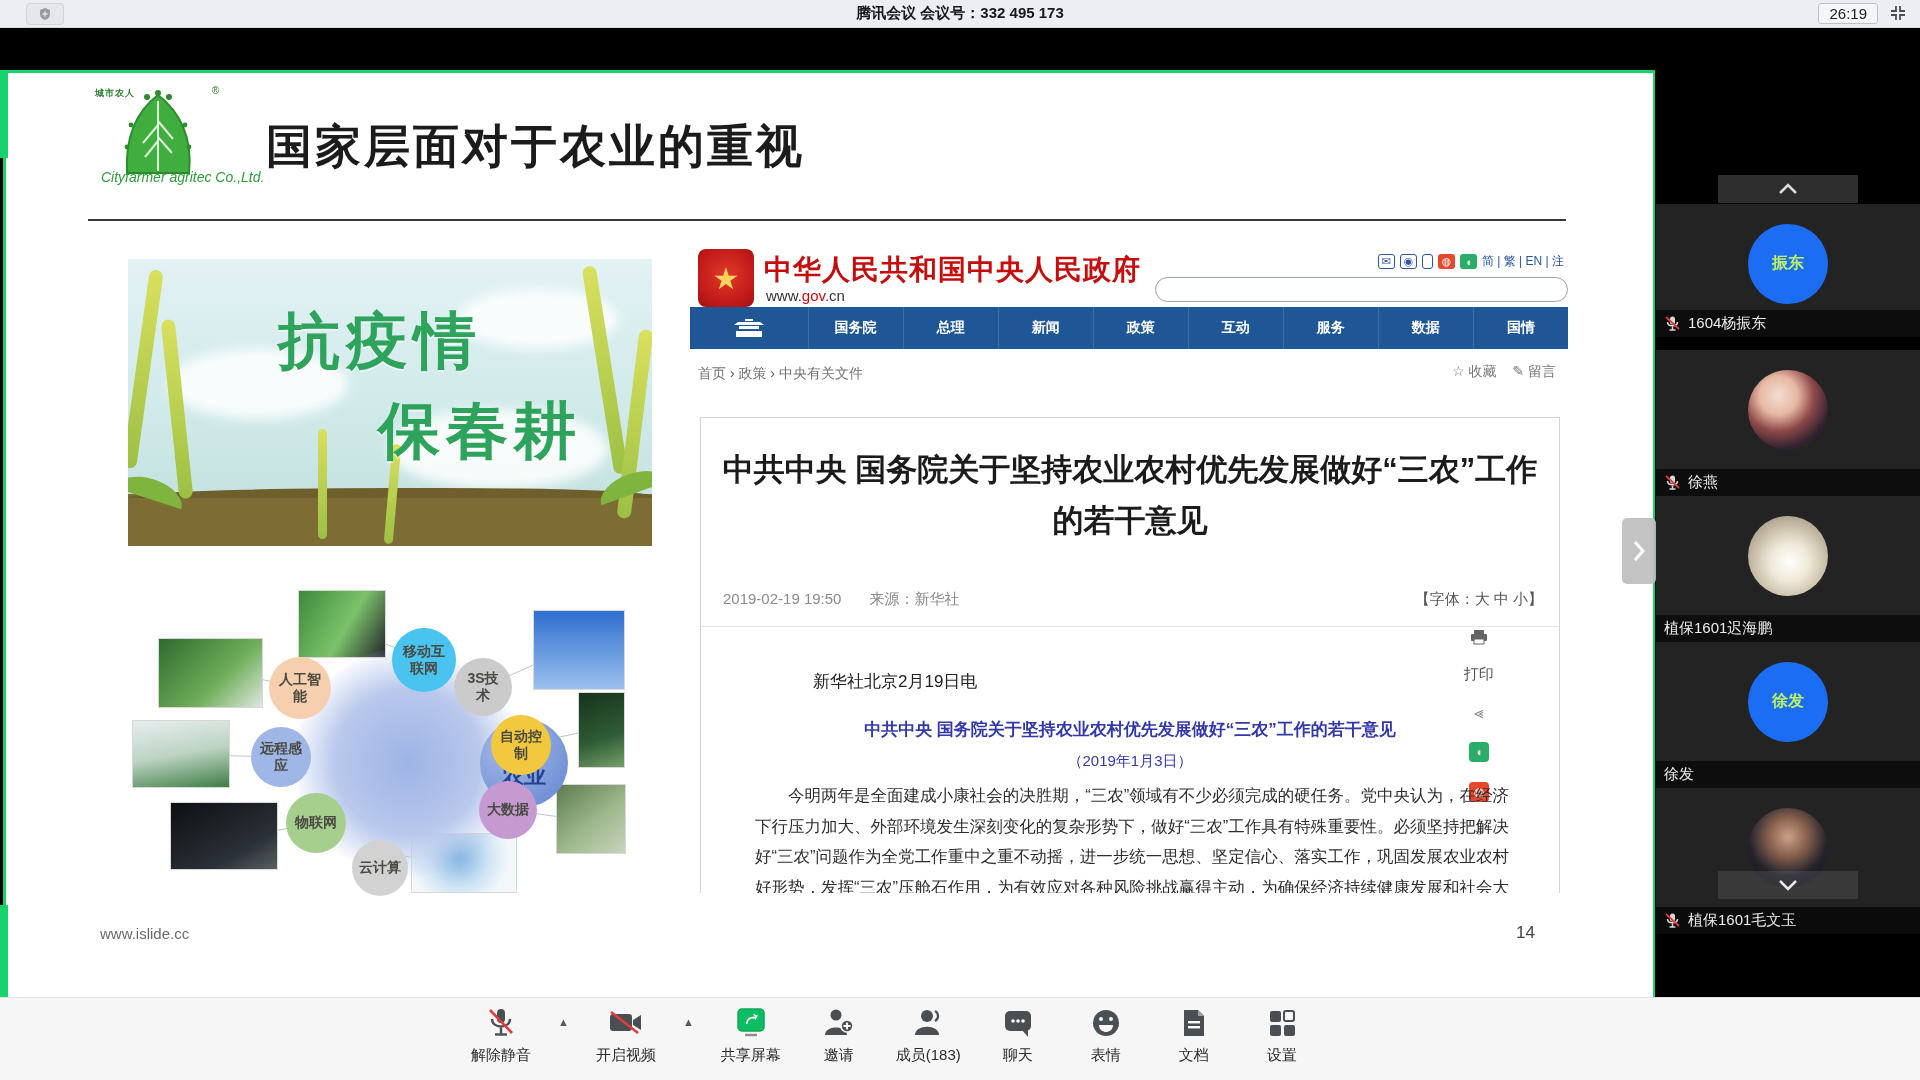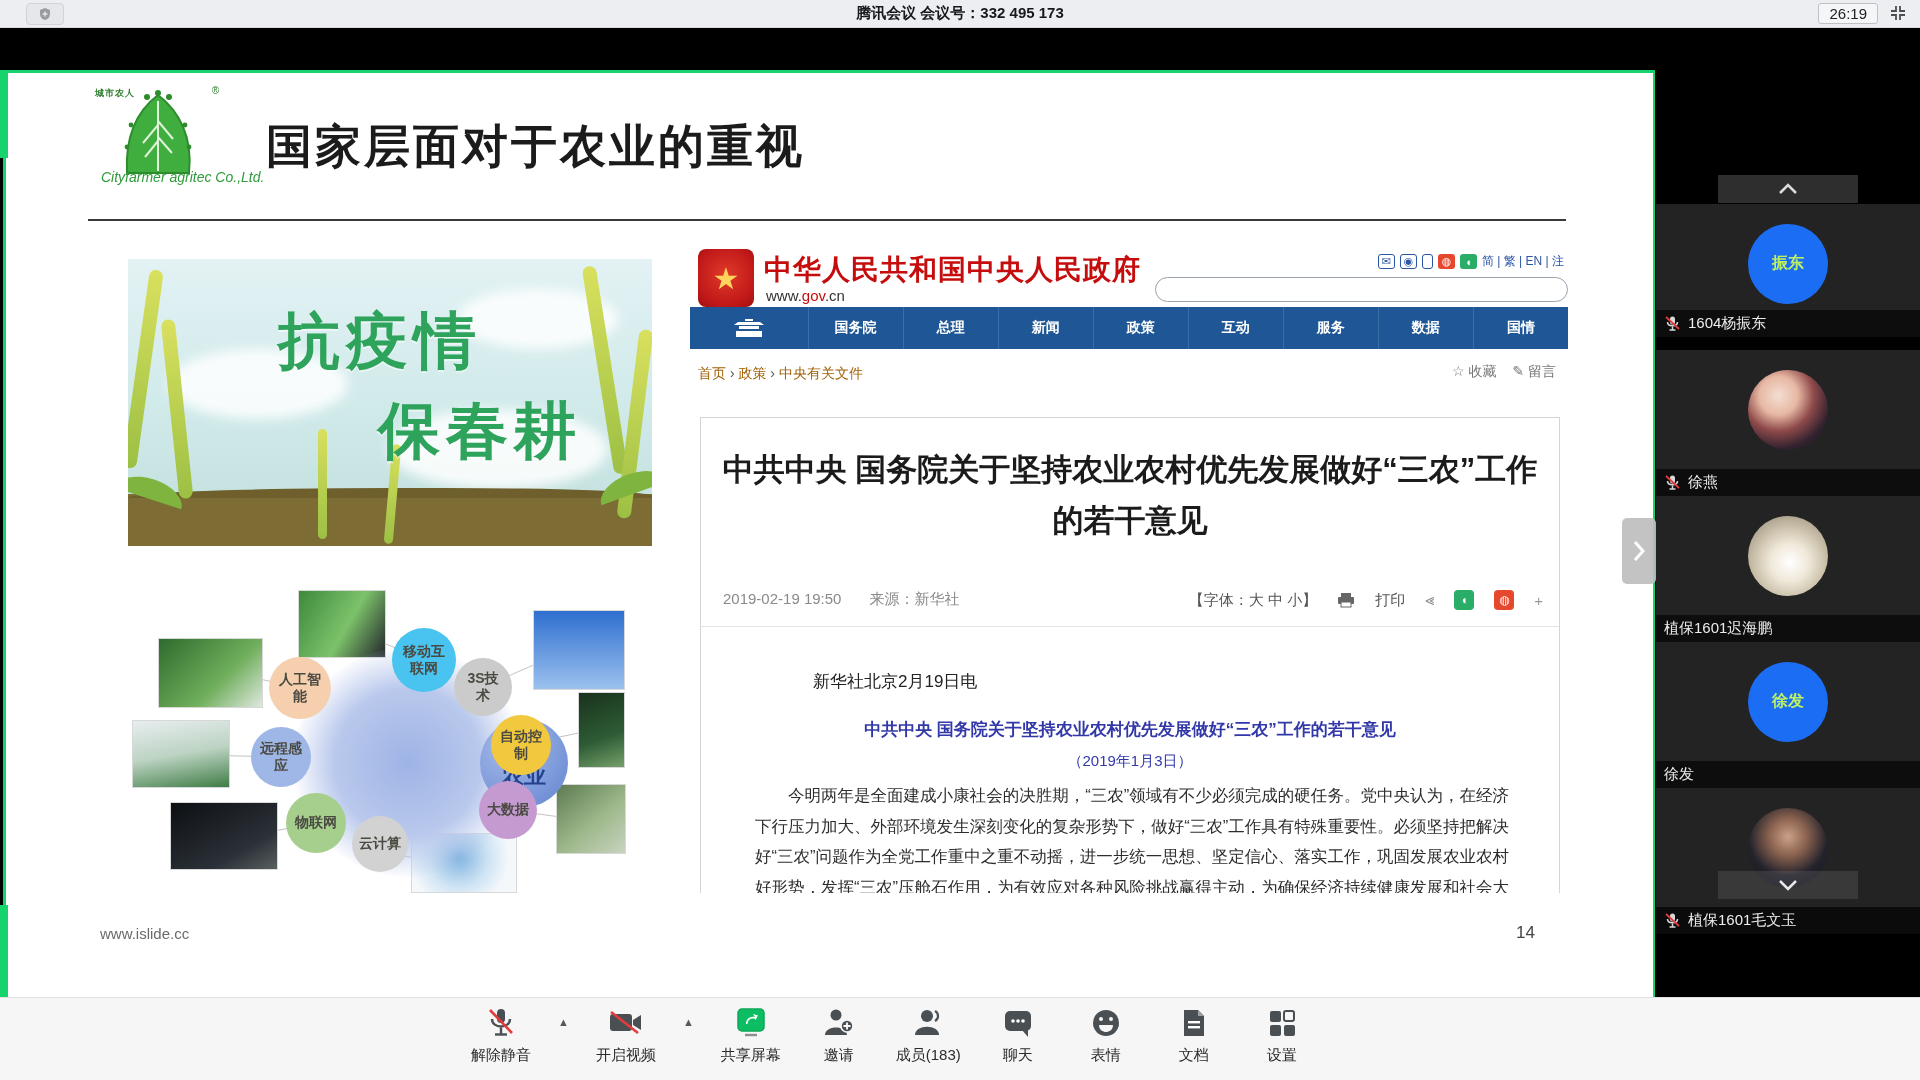--- a/index.html
+++ b/index.html
@@ -65,7 +65,7 @@
   .gn-item { display:flex; align-items:center; justify-content:center; color:#fff; font-size:14px; font-weight:bold; flex:1; border-right:1px solid #3b6ea7; }
   .gn-home { flex:1.25; }
   .gov-crumbs { position:absolute; left:8px; top:120px; font-size:14px; color:#555; }
-  .gov-crumbs b { font-weight:normal; color:#a16207; }
+  .gov-crumbs b { font-weight:normal; color:#737373; }
   .gov-acts { position:absolute; right:12px; top:118px; font-size:14px; color:#777; display:flex; gap:16px; }
   .abox { position:absolute; left:10px; top:172px; width:860px; height:760px; border:1px solid #d4d4d4; background:#fff; }
   .a-title { position:absolute; left:20px; right:20px; top:26px; text-align:center; font-size:31px; font-weight:900; color:#1b1b1b; line-height:1.65; }

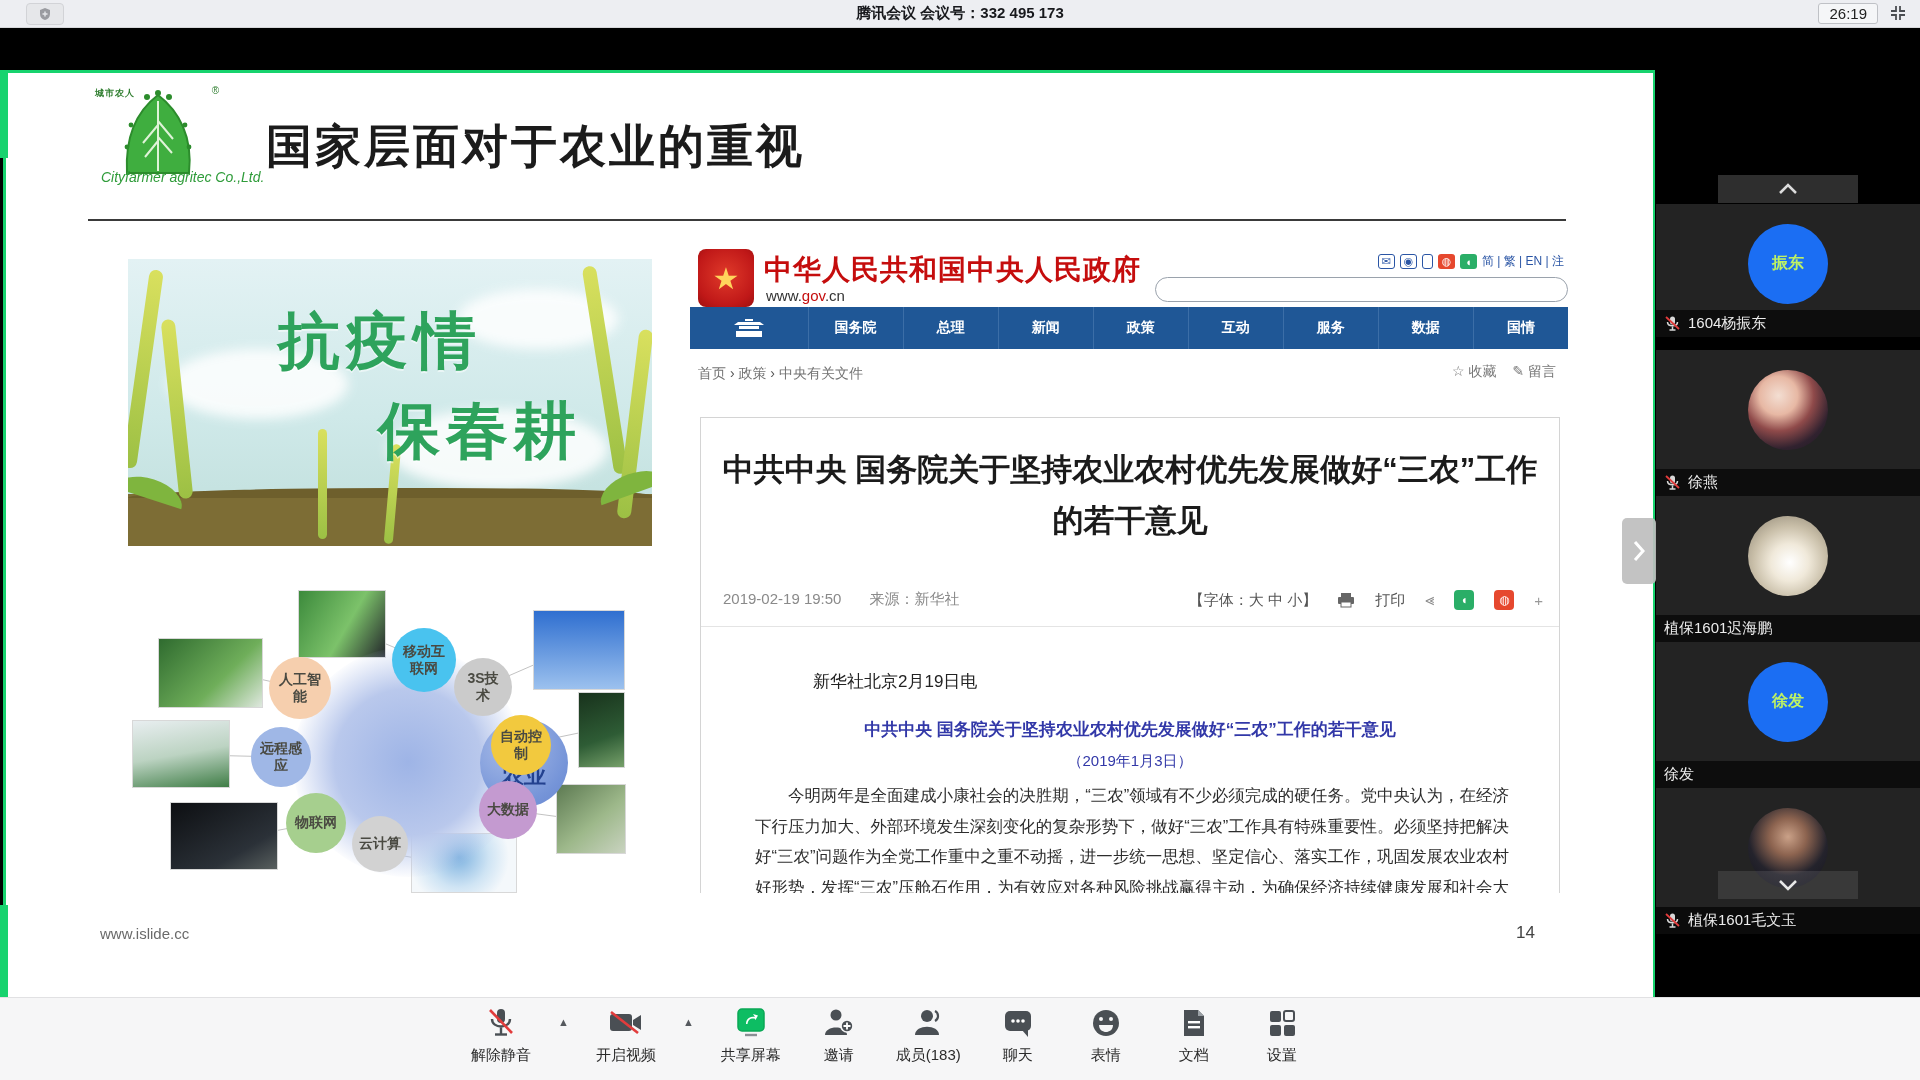--- a/index.html
+++ b/index.html
@@ -70,7 +70,7 @@
   .abox { position:absolute; left:10px; top:172px; width:860px; height:760px; border:1px solid #d4d4d4; background:#fff; }
   .a-title { position:absolute; left:20px; right:20px; top:26px; text-align:center; font-size:31px; font-weight:900; color:#1b1b1b; line-height:1.65; }
   .a-meta { position:absolute; left:22px; right:16px; top:172px; font-size:15px; color:#8a8a8a; display:flex; }
-  .a-meta .right { margin-left:auto; display:flex; align-items:center; gap:20px; color:#555; }
+  .a-meta .right { margin-left:auto; display:flex; align-items:center; gap:20px; color:#555;flex-direction:column; }
   .mi { width:20px; height:20px; border-radius:4px; display:inline-flex; align-items:center; justify-content:center; color:#fff; font-size:12px; }
   .a-div { position:absolute; left:0; right:0; top:208px; border-top:1px solid #e4e4e4; }
   .a-lead { position:absolute; left:112px; top:252px; font-size:17px; color:#222; }

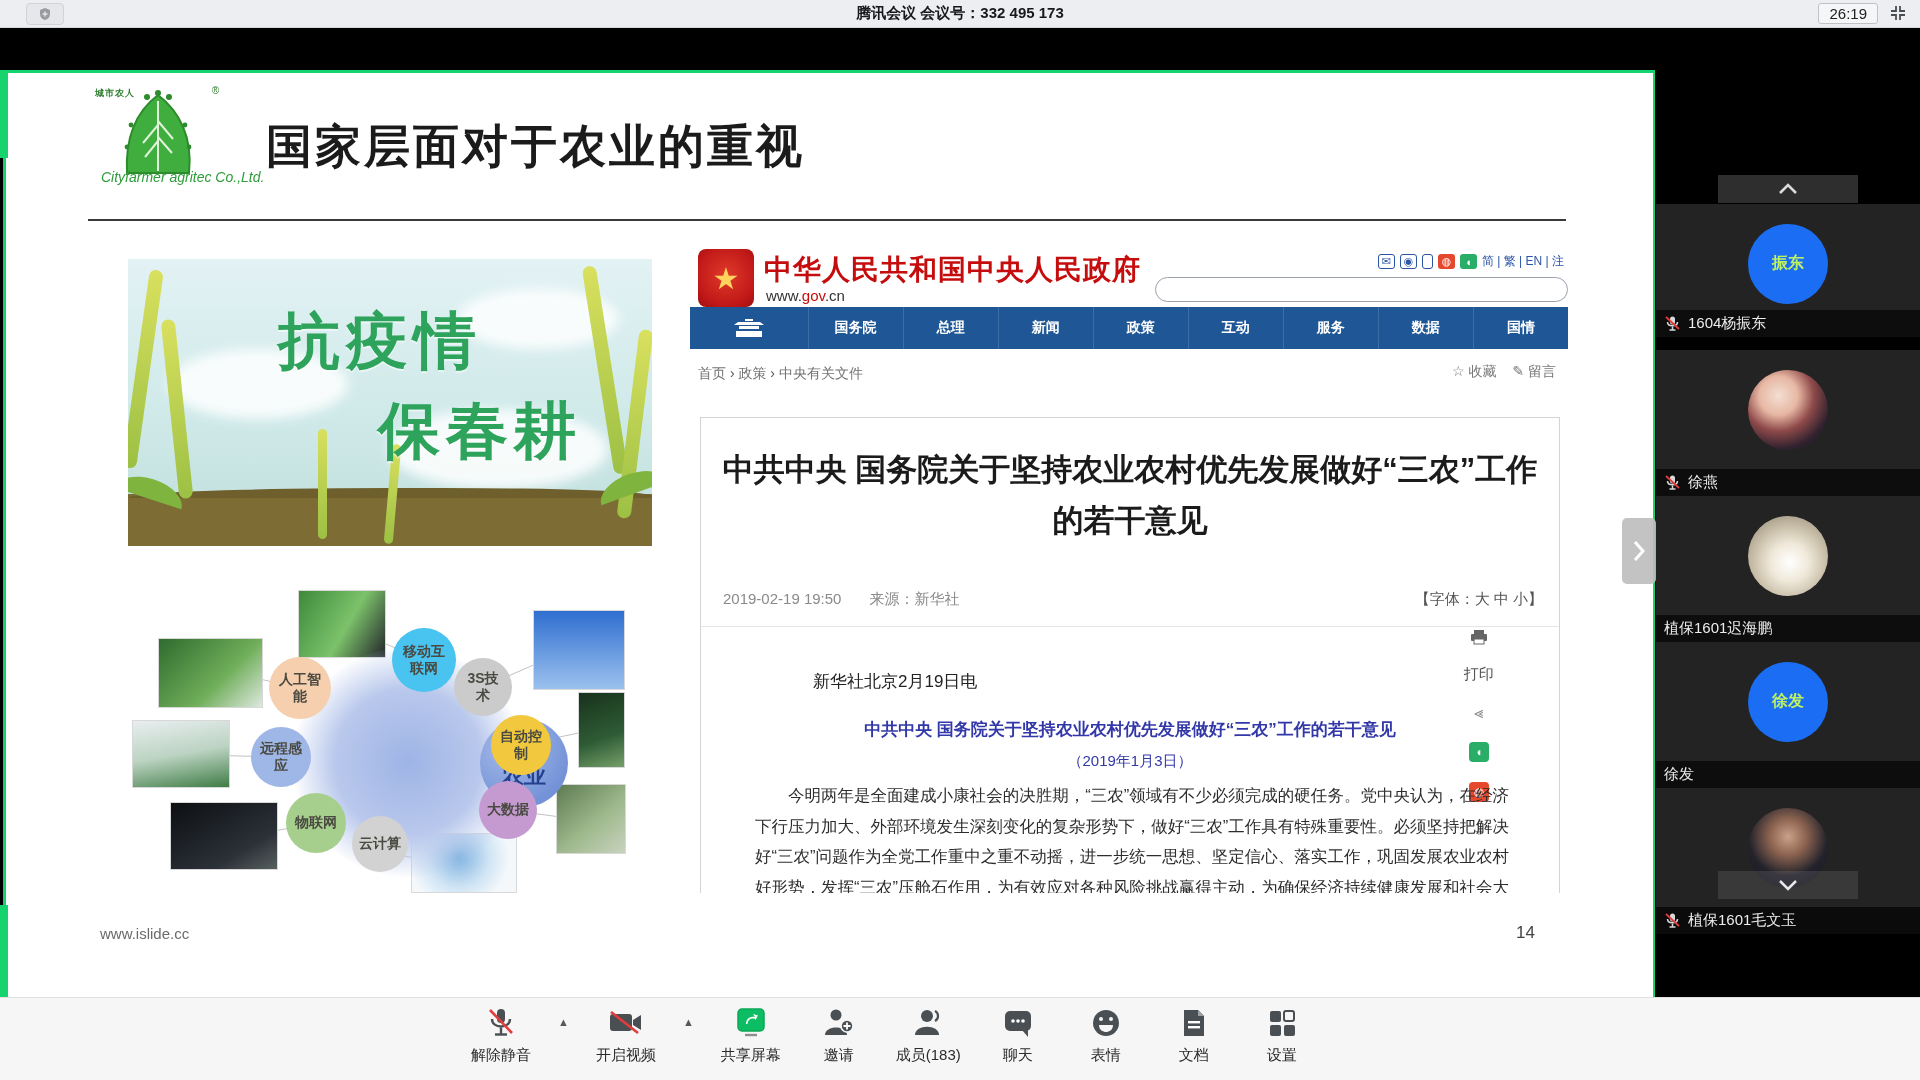--- a/index.html
+++ b/index.html
@@ -209,7 +209,7 @@
       <div class="dnode" style="left:380px;top:230px;width:58px;height:58px;background:#c49ad0;">
           <span>大数据</span>
         </div>
-      <div class="dnode" style="left:252px;top:264px;width:56px;height:56px;background:#d2d2d2;align-items:center;">
+      <div class="dnode" style="left:252px;top:288px;width:56px;height:56px;background:#d2d2d2;align-items:center;">
           <span>云计算</span>
         </div>
       <div class="dnode" style="left:188px;top:243px;width:60px;height:60px;background:#a6cf8e;">

